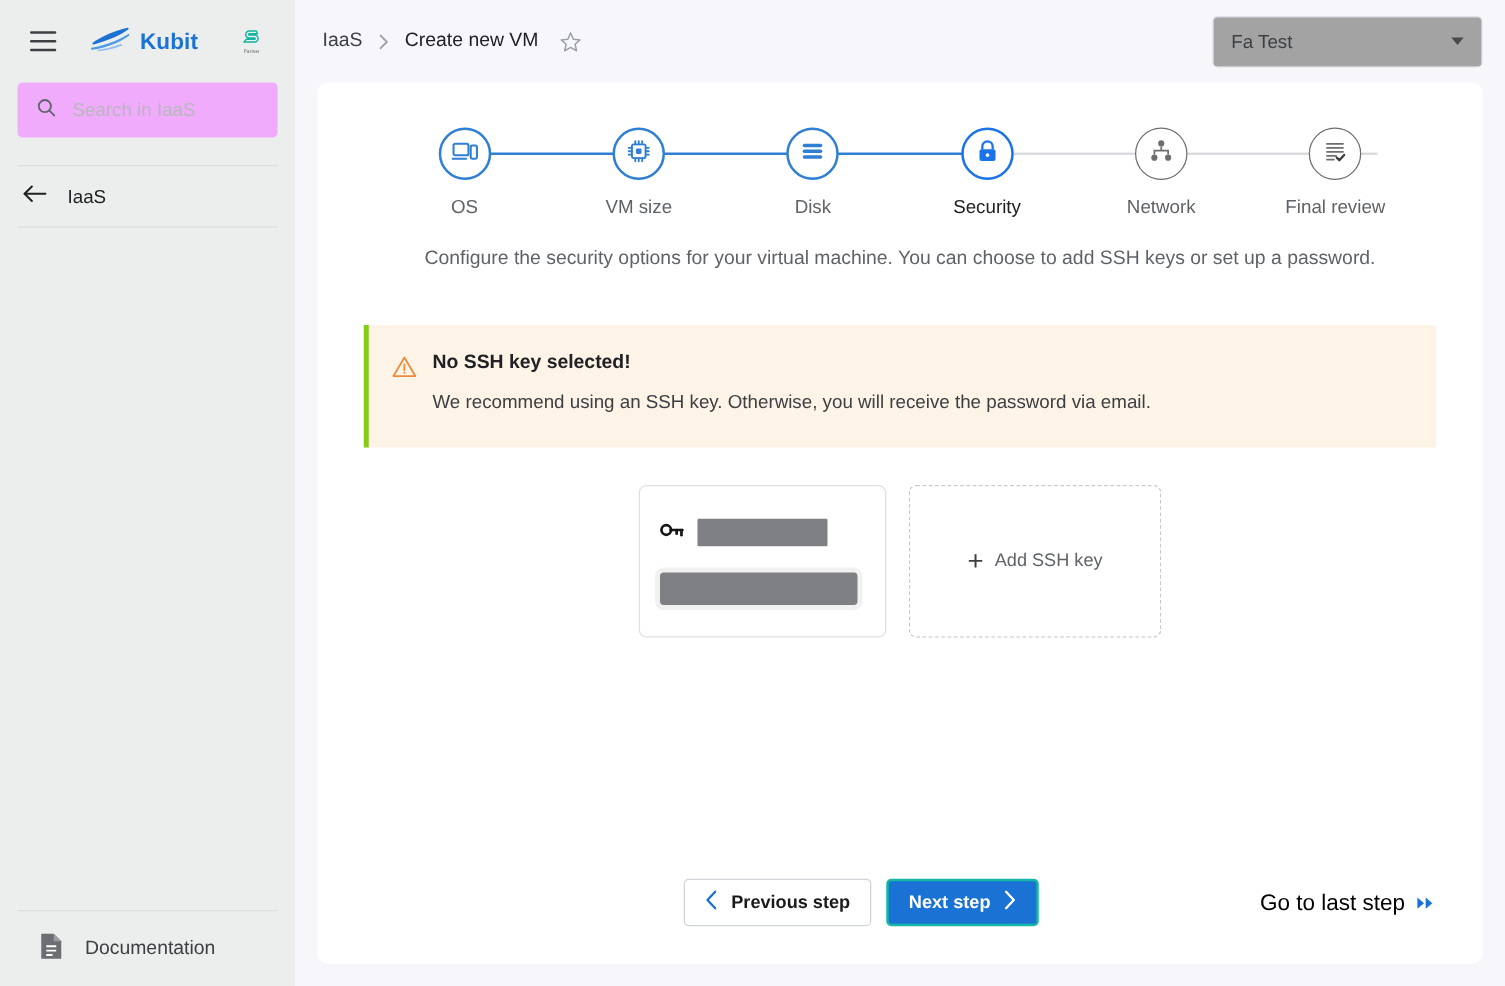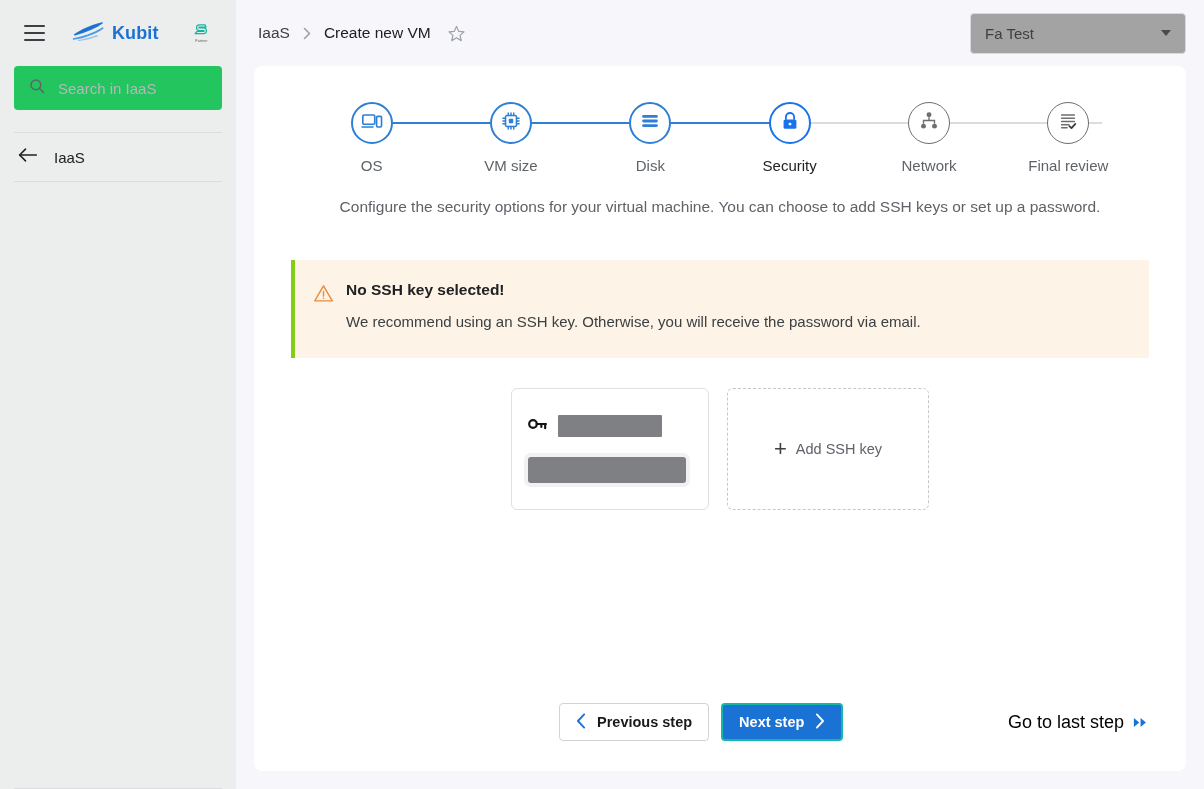--- a/index.html
+++ b/index.html
@@ -80,7 +80,7 @@
   .sb-search {
     margin: 0 14px;
     height: 44px;
-    background: #22c55e;
+    background: #f0abfc;
     border-radius: 4px;
     display: flex;
     align-items: center;

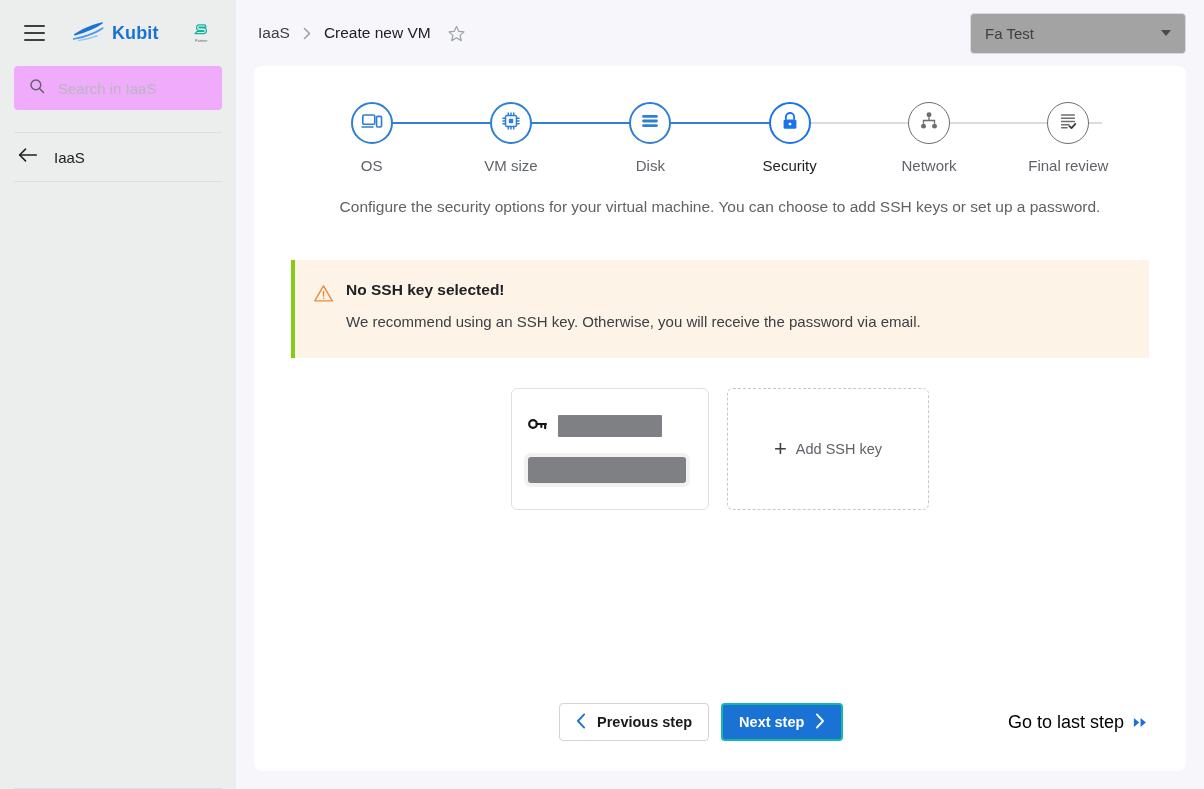--- a/index.html
+++ b/index.html
@@ -350,7 +350,7 @@
   
   .footer {
     position: absolute;
-    left: 12px; right: 0;
+    left: 0; right: 0;
     bottom: 30px;
     display: flex;
     align-items: center;

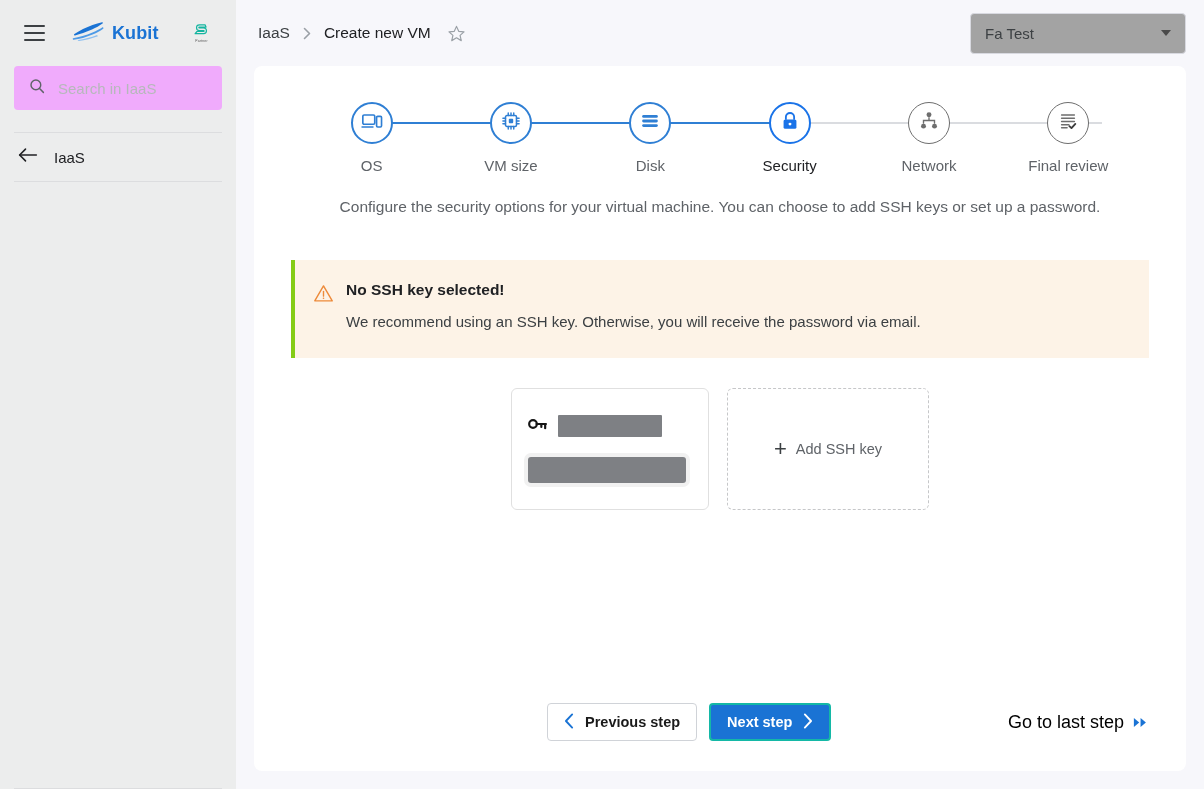--- a/index.html
+++ b/index.html
@@ -456,6 +456,18 @@
     <div class="sb-spacer"></div>
 
     <div class="sb-bottom-divider"></div>
+    <div class="sb-doc">
+      <span>
+        <svg width="22" height="24" viewBox="0 0 22 24">
+          <path d="M3 2 H13 L19 8 V22 H3 Z" fill="#6b6e72"></path>
+          <path d="M13 2 L19 8 H13 Z" fill="#9b9ea2"></path>
+          <line x1="7" y1="12" x2="15" y2="12" stroke="#ffffff" stroke-width="1.5"></line>
+          <line x1="7" y1="15.5" x2="15" y2="15.5" stroke="#ffffff" stroke-width="1.5"></line>
+          <line x1="7" y1="19" x2="12" y2="19" stroke="#ffffff" stroke-width="1.5"></line>
+        </svg>
+      </span>
+      <span class="sb-doc-label">Documentation</span>
+    </div>
   </aside>
 
   <div class="main">

